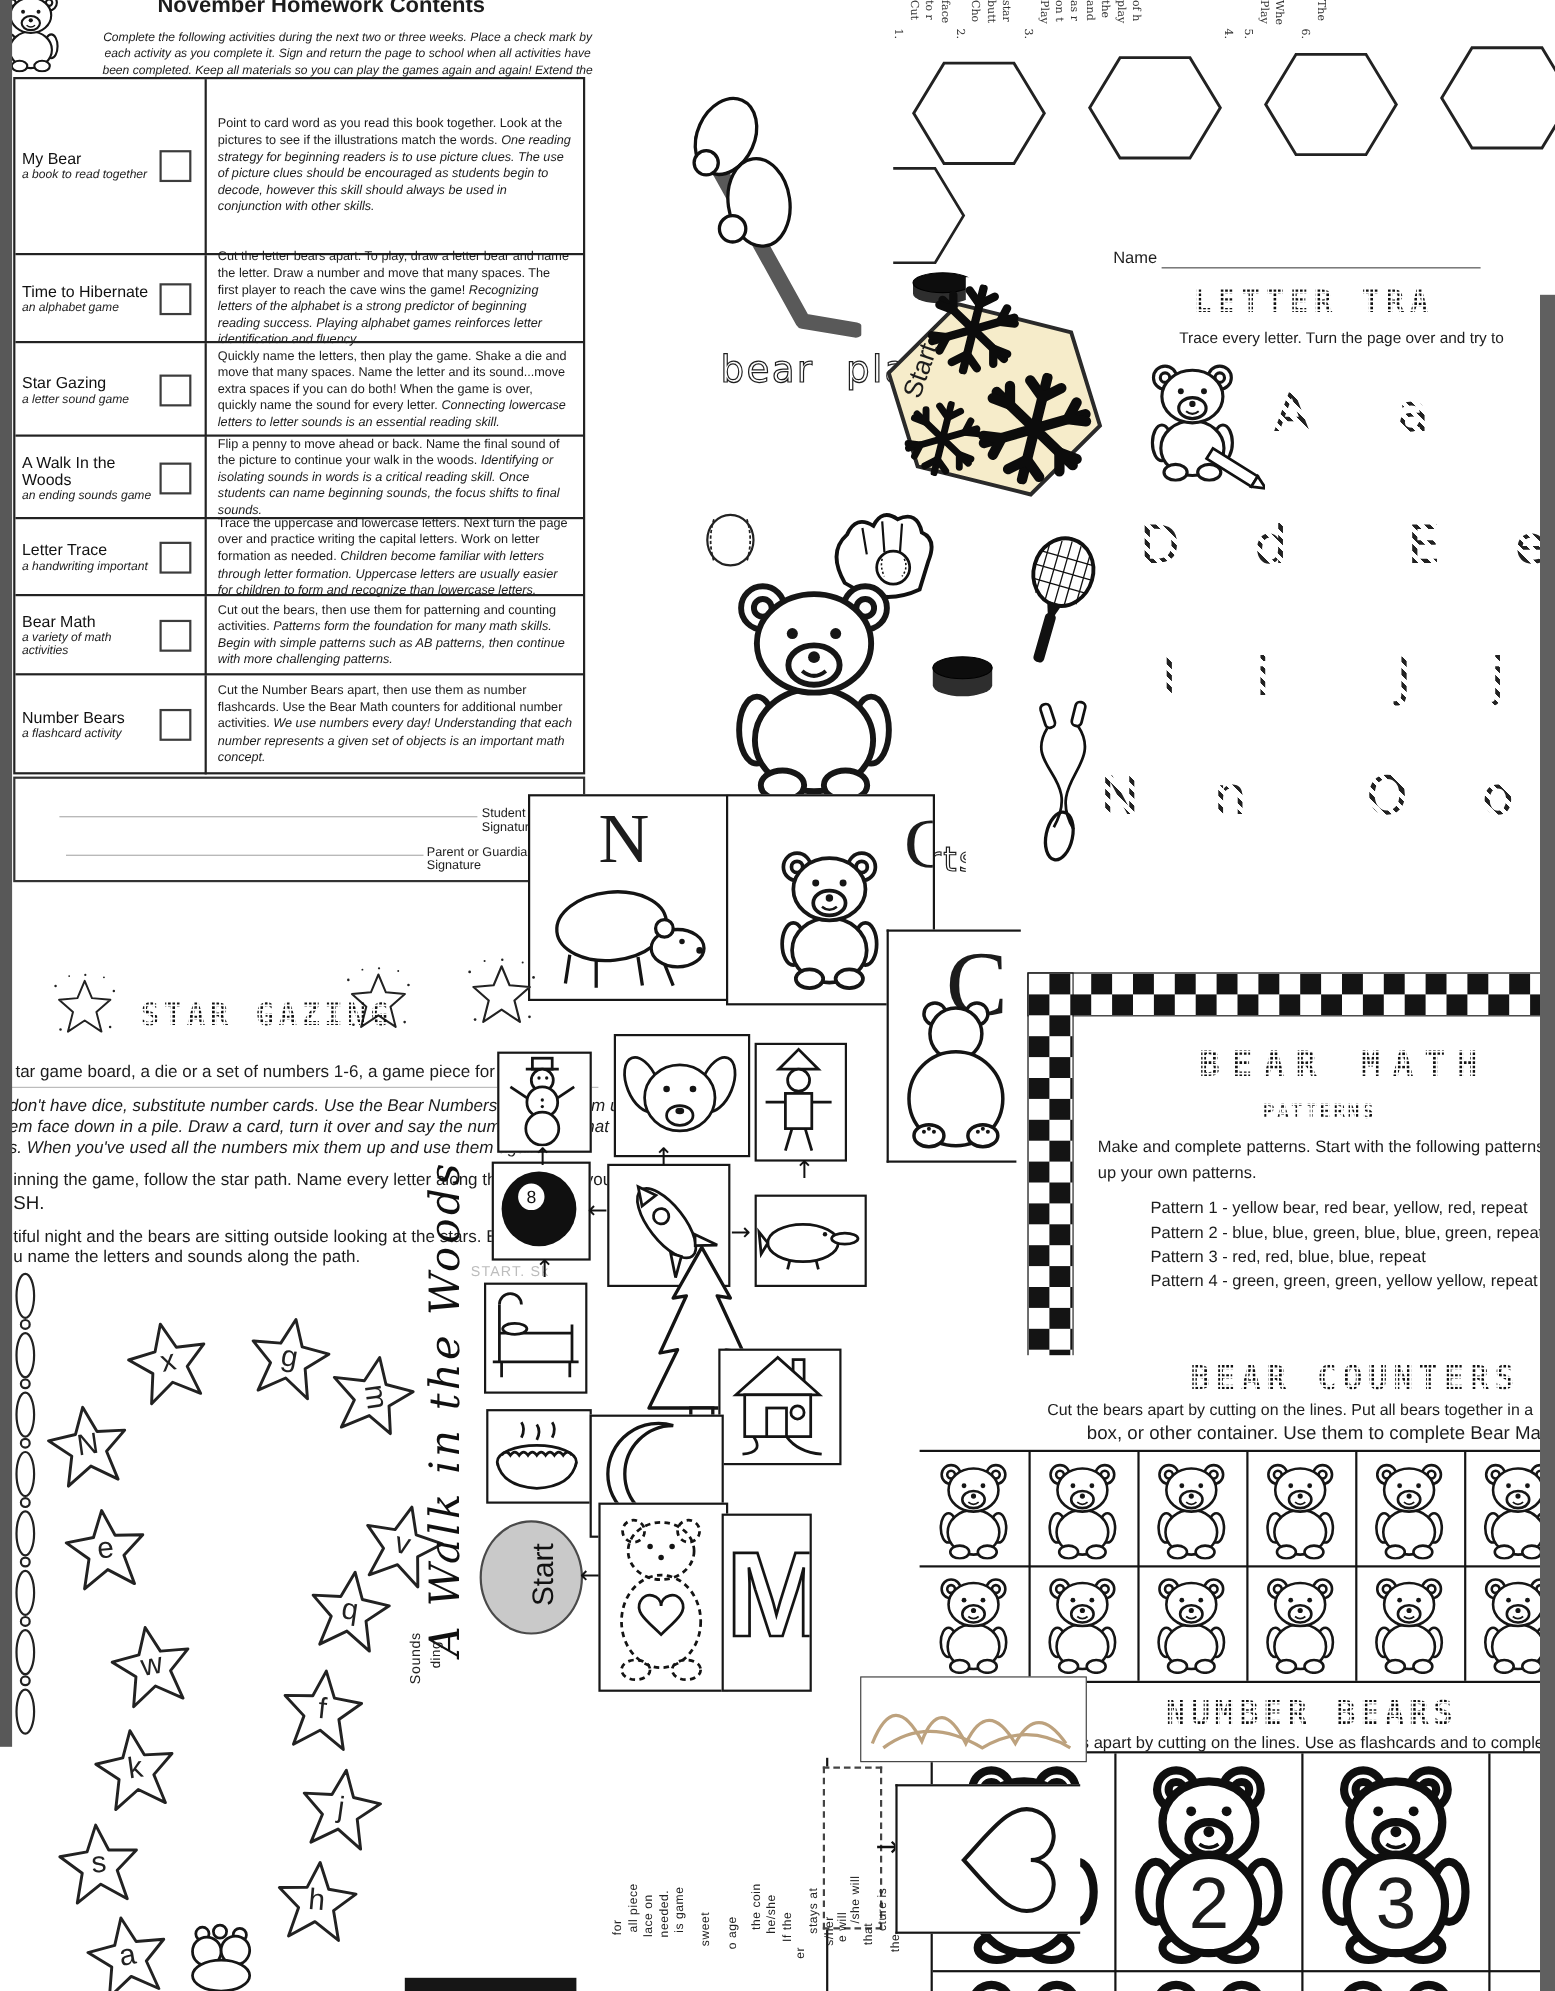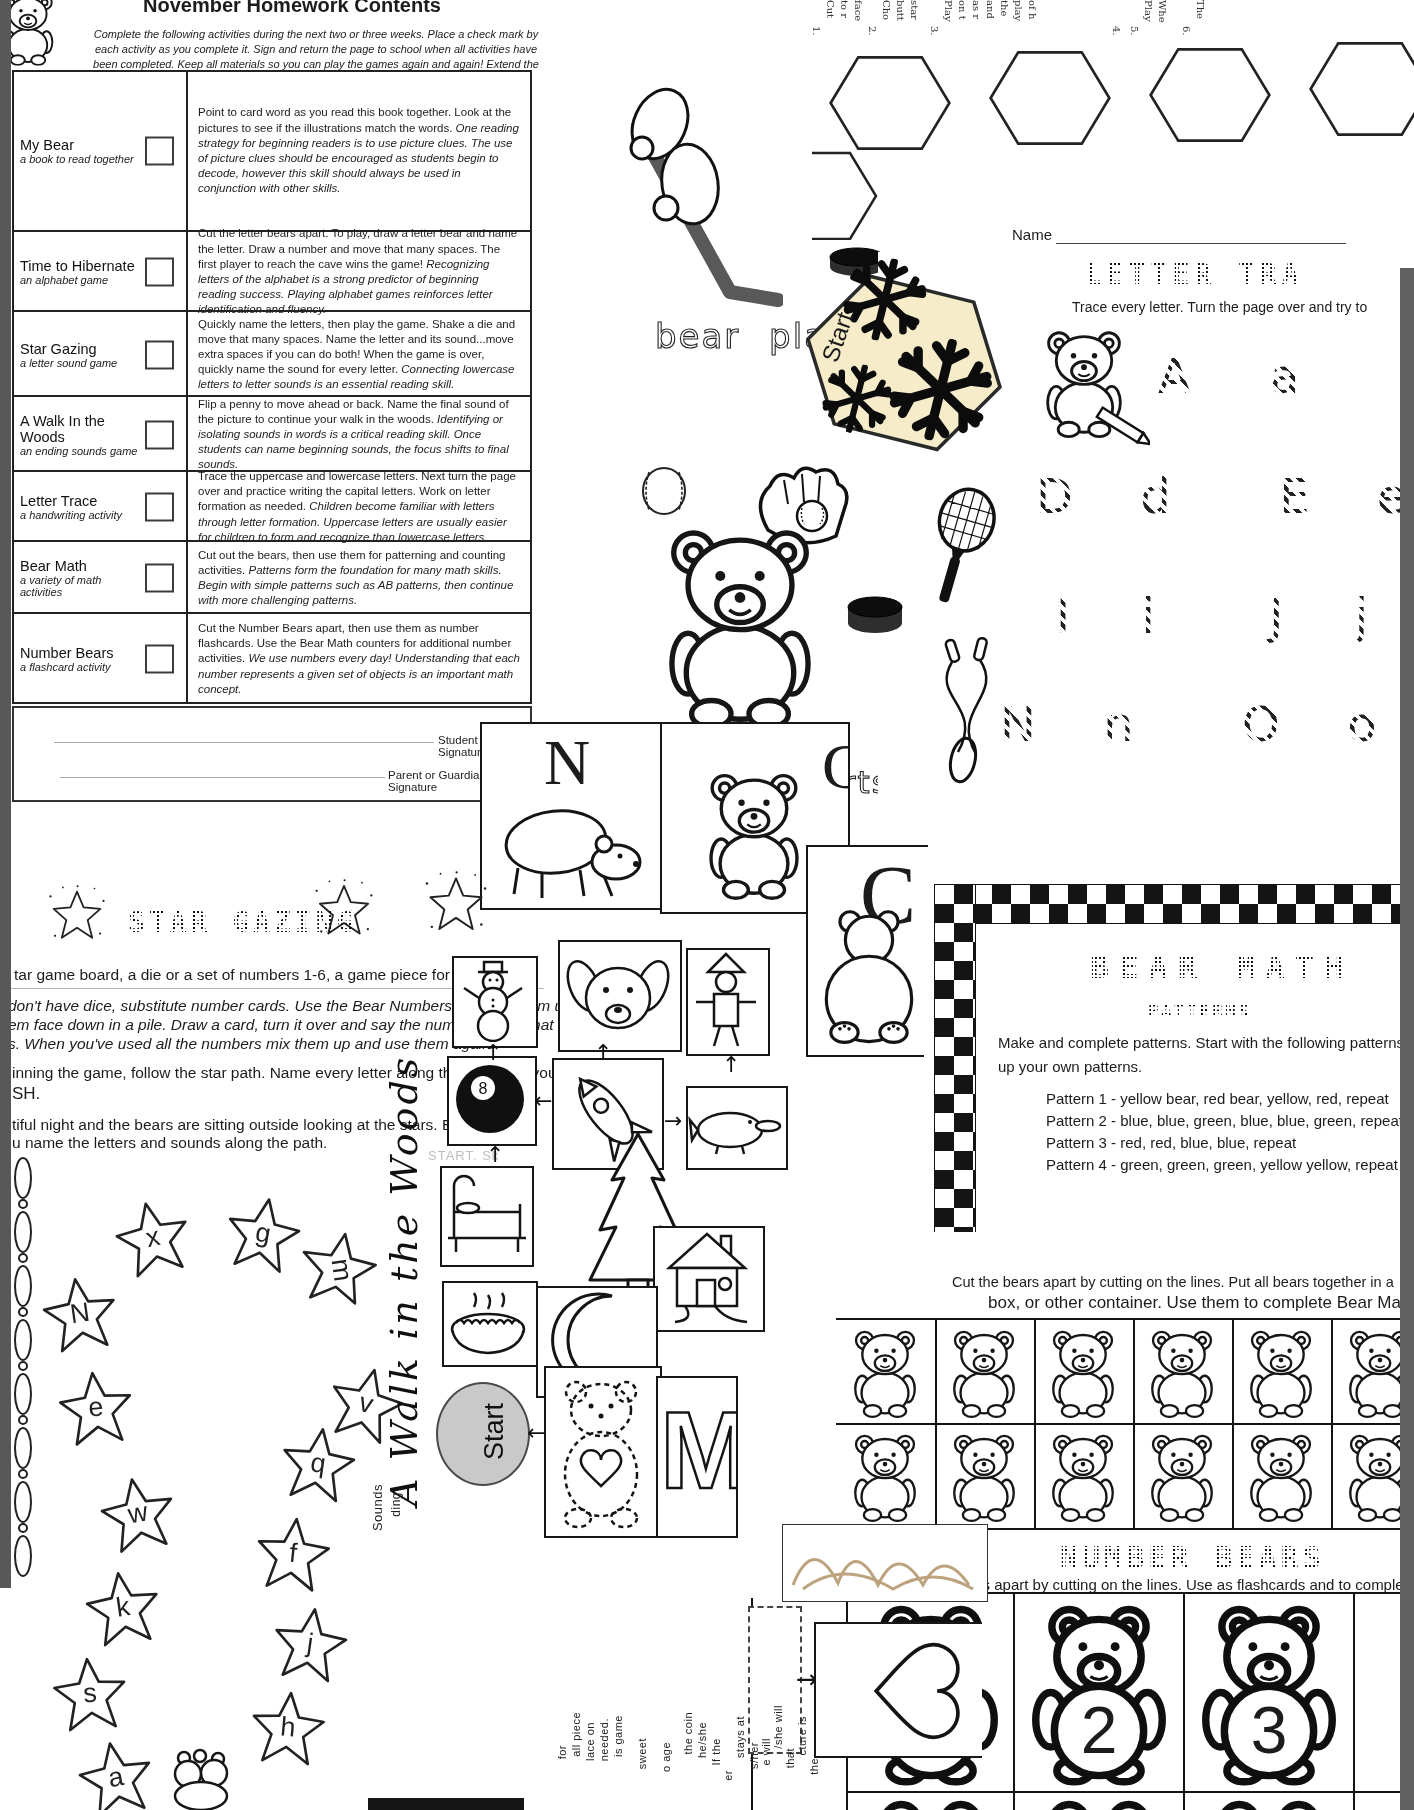--- a/index.html
+++ b/index.html
@@ -168,7 +168,7 @@
       <div class="trow" style="top:398px;height:70px">
         <div class="tname">
             <div class="nm">Letter Trace</div>
-            <div class="sub">a handwriting activity</div>
+            <div class="sub">a handwriting important</div>
           </div>
         <div class="tcheck"></div>
         <div class="tdesc">

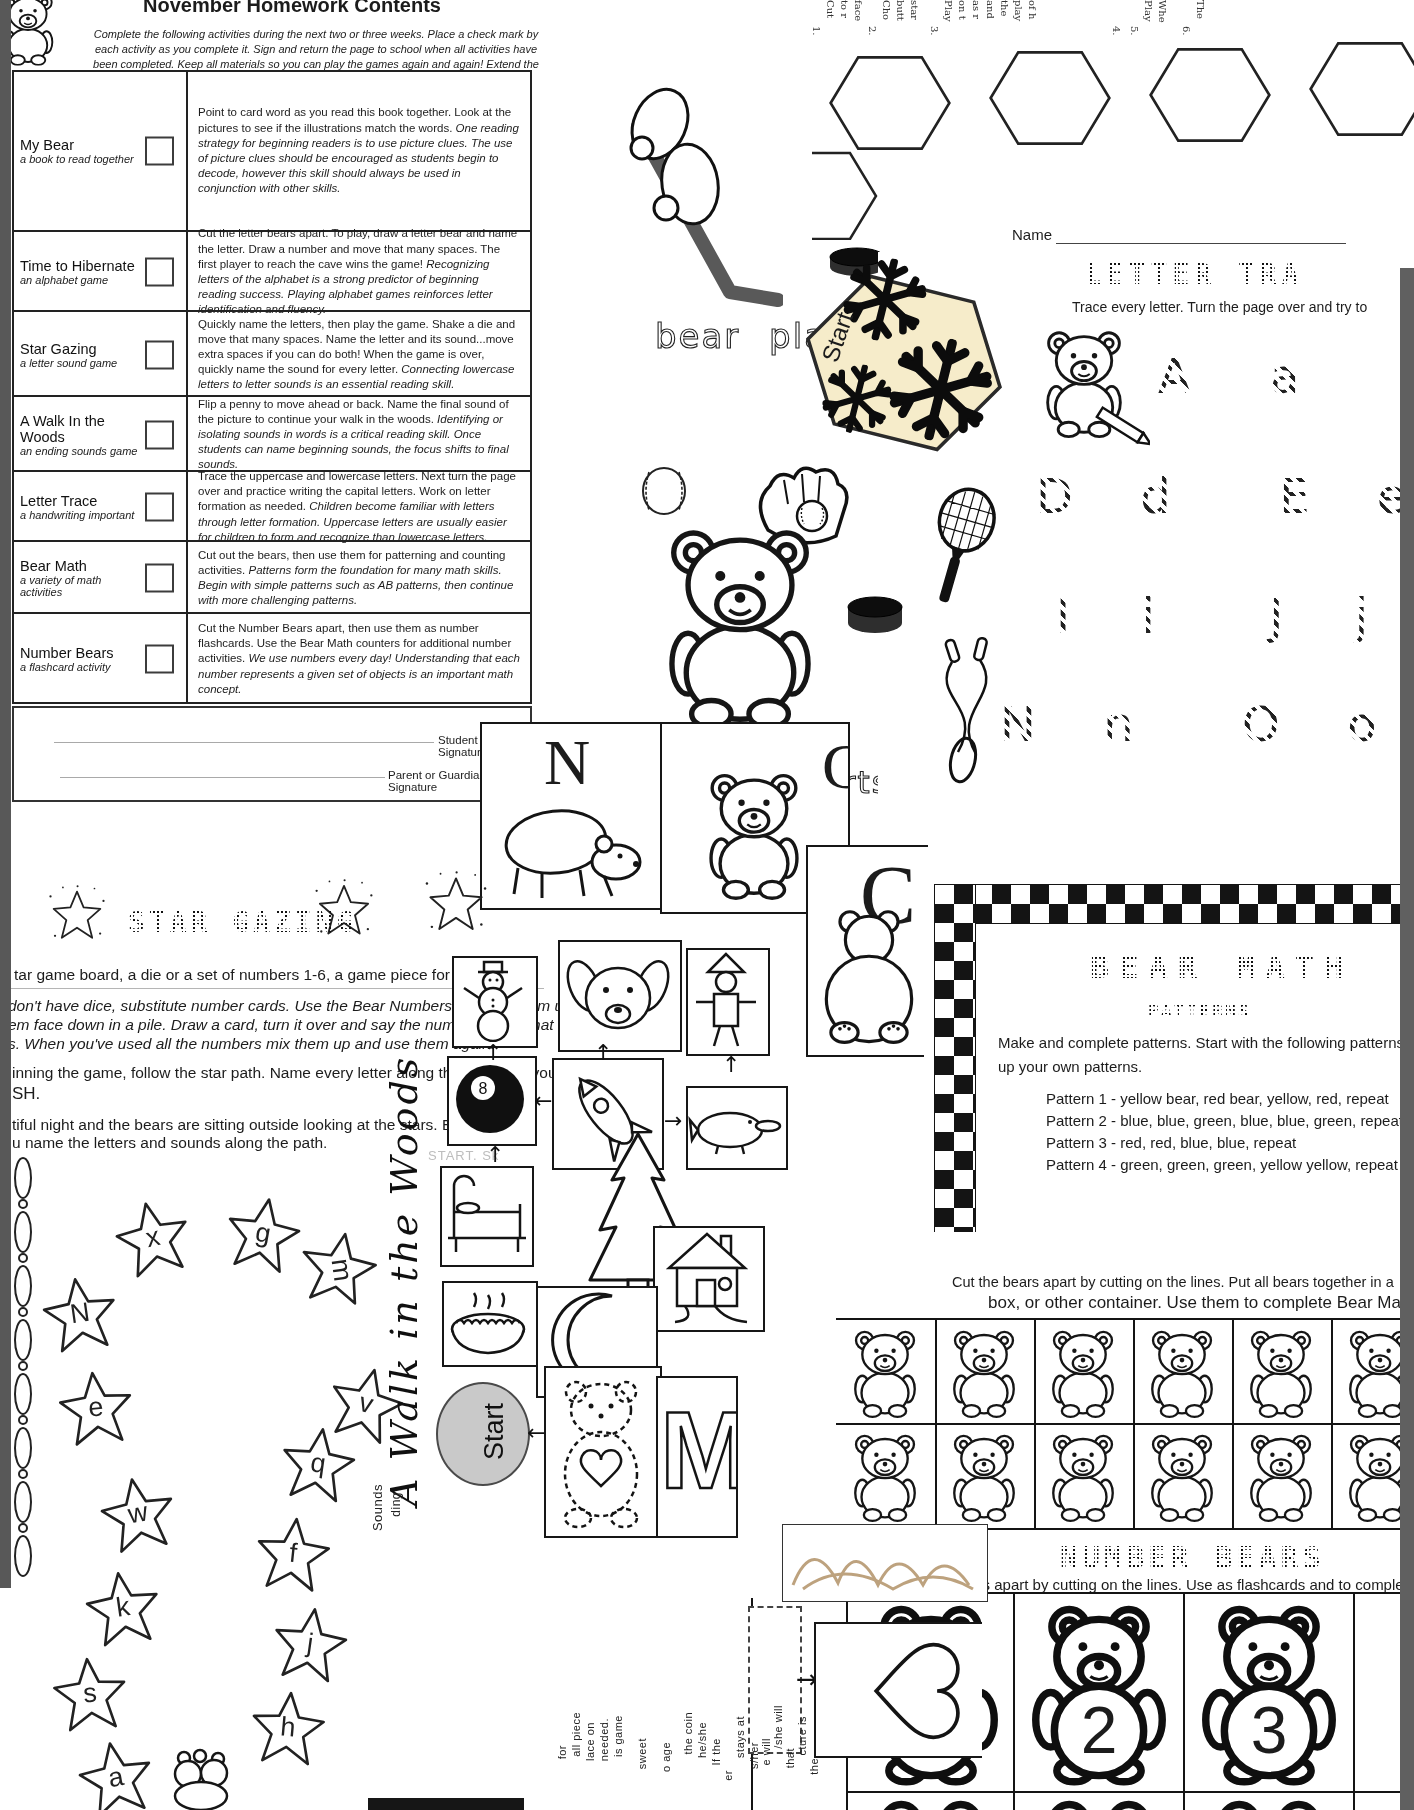--- a/index.html
+++ b/index.html
@@ -734,6 +734,7 @@
   <div class="abs" style="left:1046px;top:1156px;font-size:15px;white-space:nowrap">Pattern 4 - green, green, green, yellow yellow, repeat</div>
 
   <div class="abs" style="left:800px;top:1232px;width:614px;height:296px;background:#fff"></div>
+  <div class="abs dot" style="left:1082px;top:1236px;font-size:30px;letter-spacing:5px">BEAR COUNTERS</div>
   <div class="abs" style="left:952px;top:1274px;font-size:14.5px;white-space:nowrap">Cut the bears apart by cutting on the lines. Put all bears together in a</div>
   <div class="abs" style="left:988px;top:1293px;font-size:17px;white-space:nowrap">box, or other container. Use them to complete Bear Math activ</div>
   <div class="abs" style="left:836px;top:1318px;width:578px;height:208px;border-top:2px solid #141414;border-bottom:2px solid #141414">

